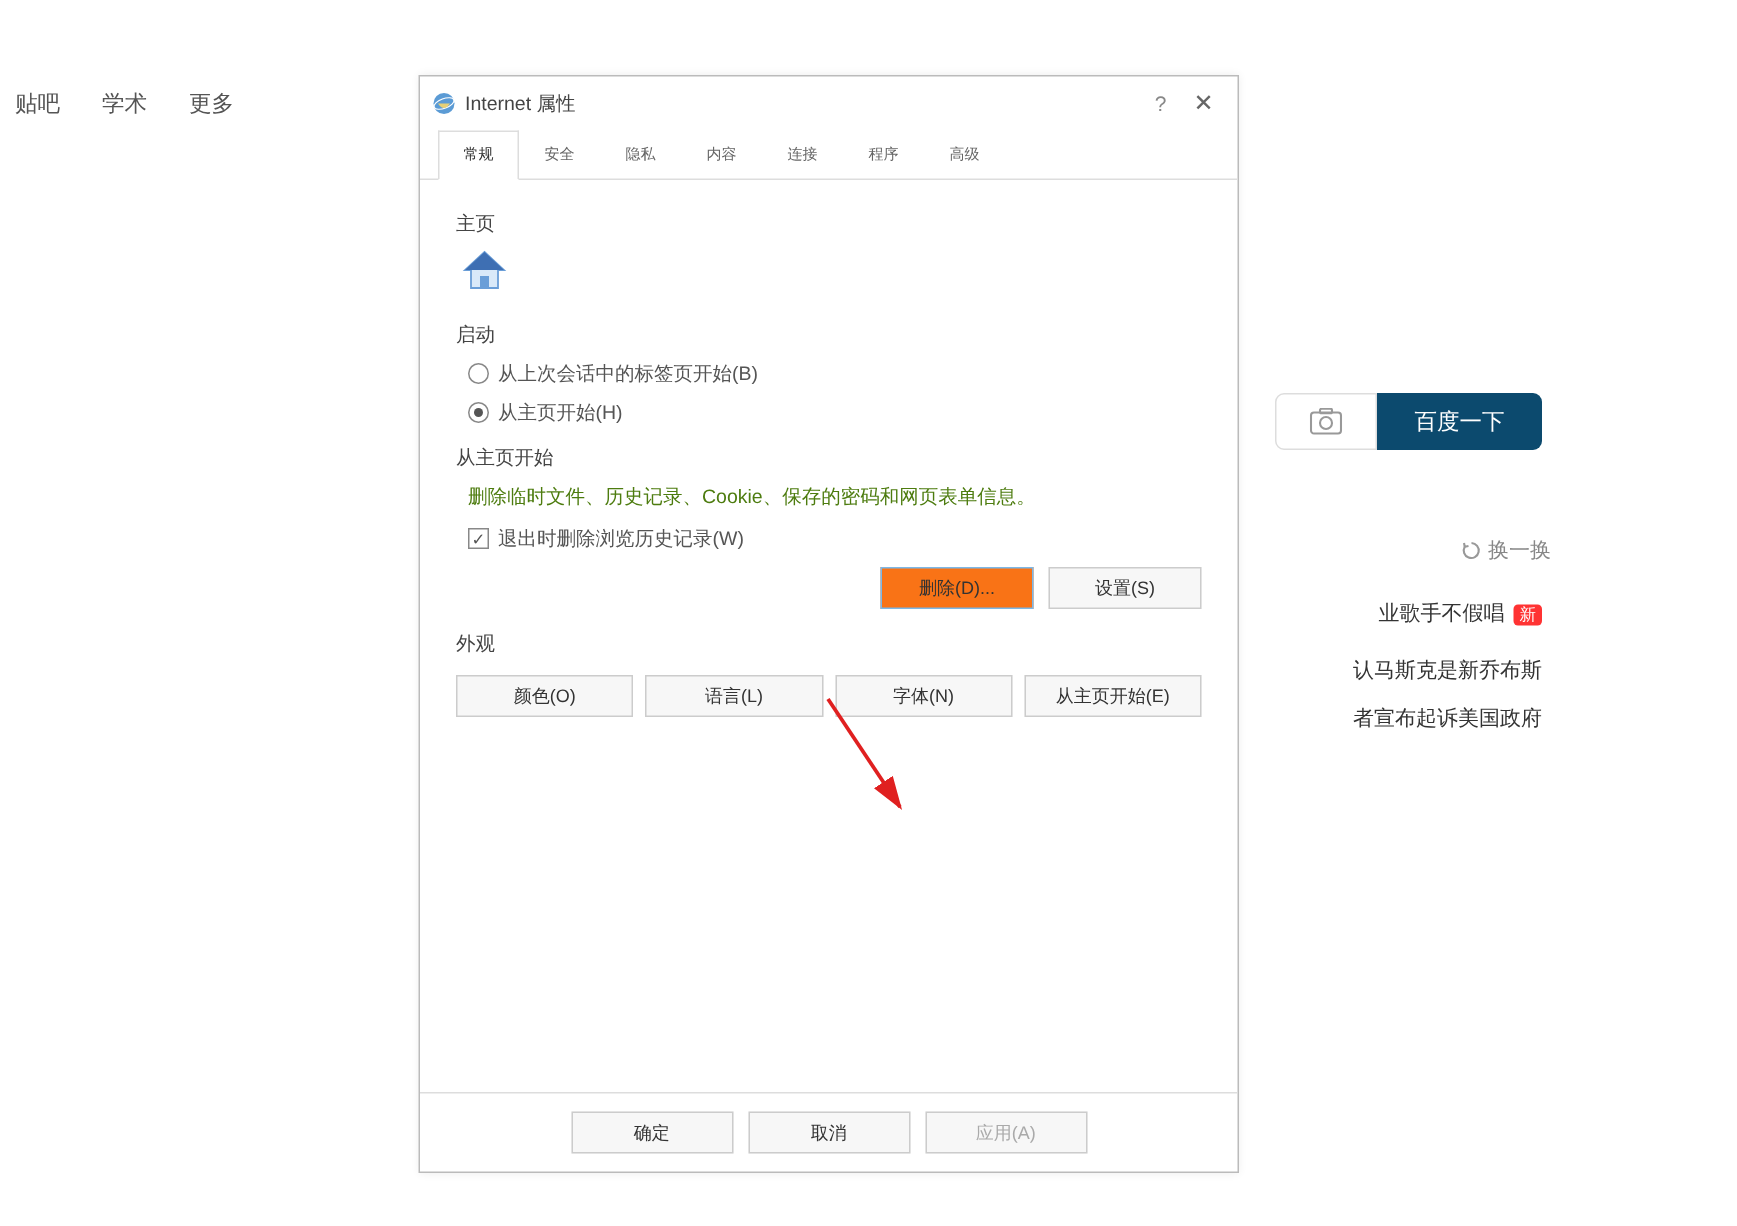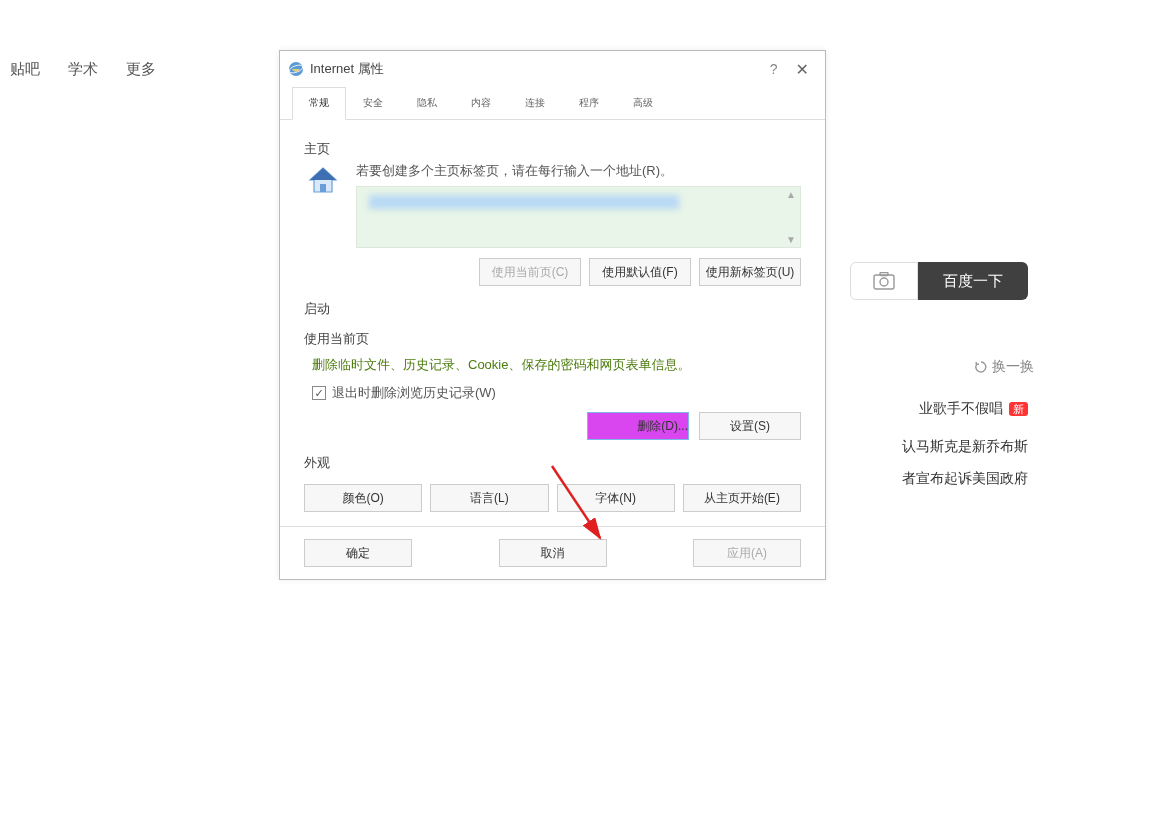--- a/index.html
+++ b/index.html
@@ -88,7 +88,7 @@
   top: 50px;
   left: 279px;
   width: 547px;
-  height: 530px;
+  height: 732px;
   background: #fff;
   border: 1px solid #bbb;
   box-shadow: 0 0 6px rgba(0,0,0,0.08);

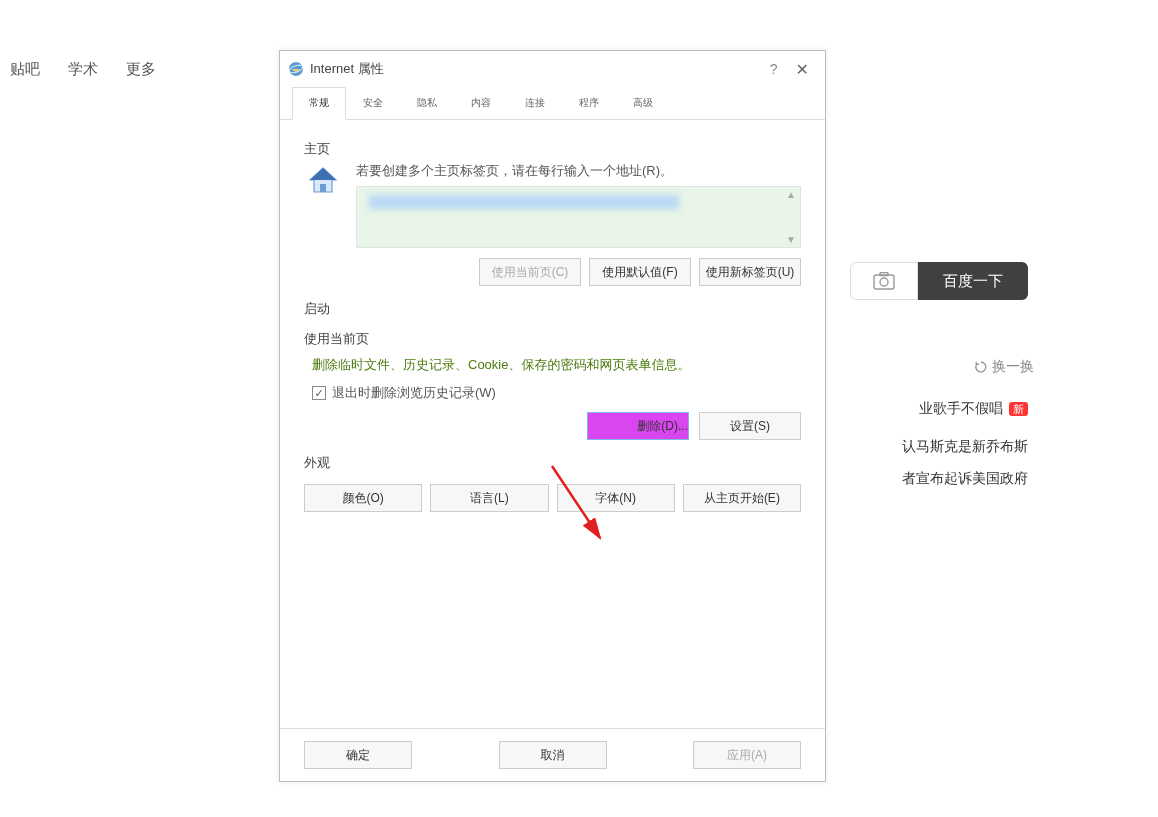--- a/index.html
+++ b/index.html
@@ -356,19 +356,6 @@
           <rect x="16" y="22" width="6" height="8" fill="#6a9ed8"></rect>
           <path d="M19 6 L32 18 L6 18 Z" fill="#3e6fb3"></path>
         </svg>
-      <div class="homepage-right">
-        <div class="homepage-desc">若要创建多个主页标签页，请在每行输入一个地址(R)。</div>
-        <div class="homepage-textarea">
-          <div class="blur-line"></div>
-          <span class="arrow-up">▲</span>
-          <span class="arrow-down">▼</span>
-        </div>
-        <div class="btn-row">
-          <button class="btn btn-small disabled">使用当前页(C)</button>
-          <button class="btn btn-small">使用默认值(F)</button>
-          <button class="btn btn-small">使用新标签页(U)</button>
-        </div>
-      </div>
     </div>
 
     <div class="section-label" style="margin-top:14px">启动</div>

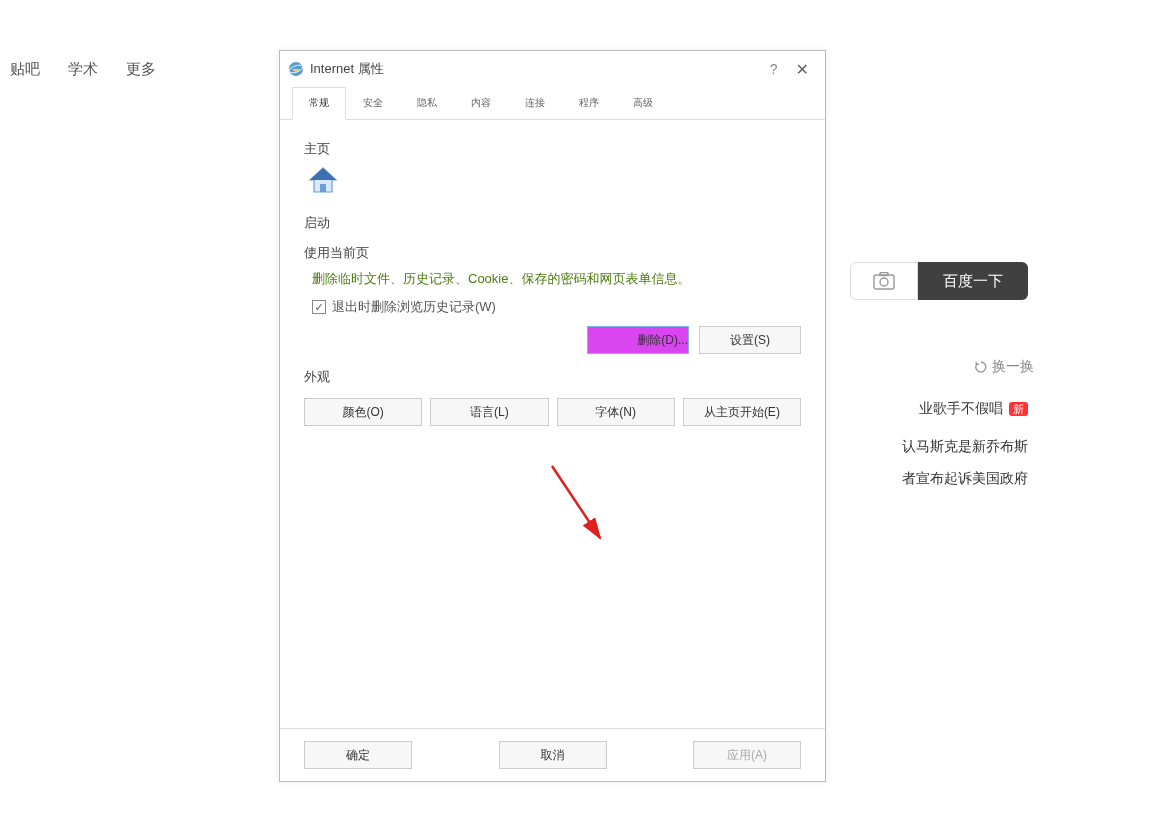--- a/index.html
+++ b/index.html
@@ -359,6 +359,16 @@
     </div>
 
     <div class="section-label" style="margin-top:14px">启动</div>
+    <div class="radio-group">
+      <div class="radio-row">
+        <span class="radio"></span>
+        <span>从上次会话中的标签页开始(B)</span>
+      </div>
+      <div class="radio-row">
+        <span class="radio checked"></span>
+        <span>从主页开始(H)</span>
+      </div>
+    </div>
 
 
     <div class="section-label" style="margin-top:12px">使用当前页</div>

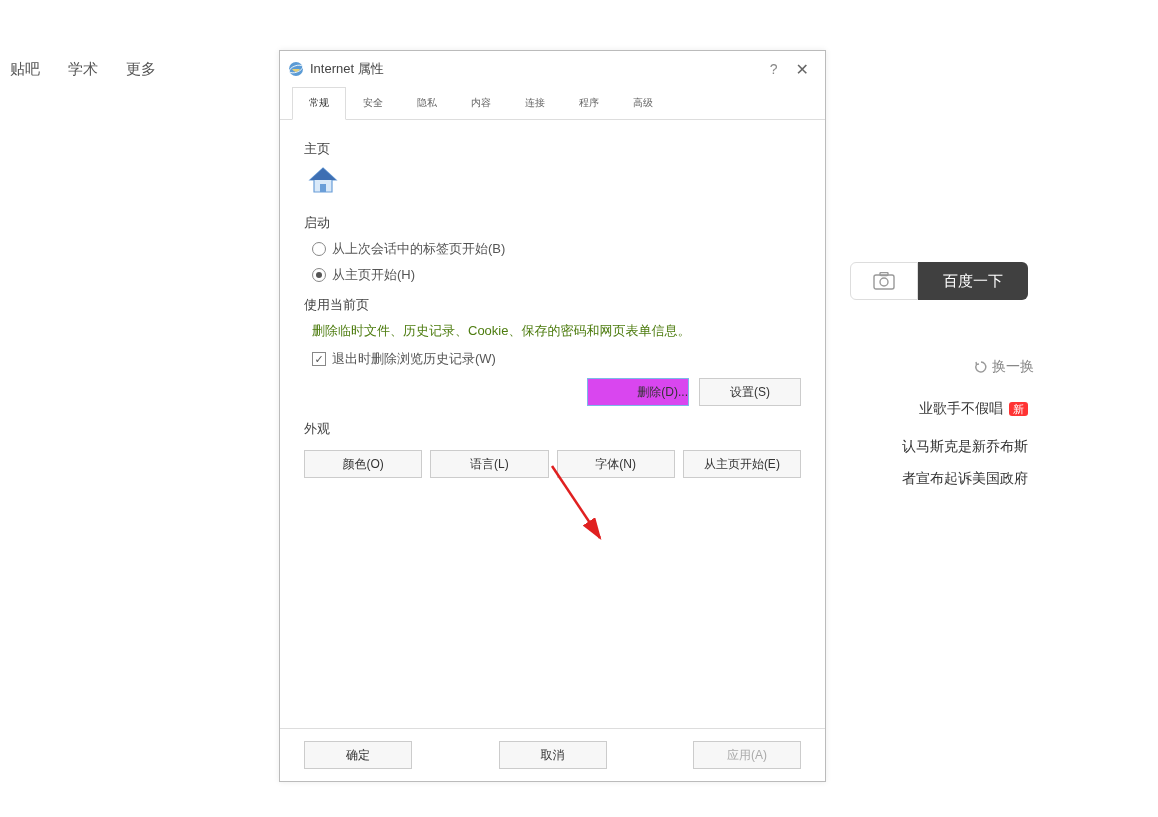--- a/index.html
+++ b/index.html
@@ -45,7 +45,7 @@
 .bg-search-btn {
   width: 110px;
   height: 38px;
-  background: #404040;
+  background: #0c4a6e;
   color: #fff;
   border: none;
   border-radius: 0 6px 6px 0;

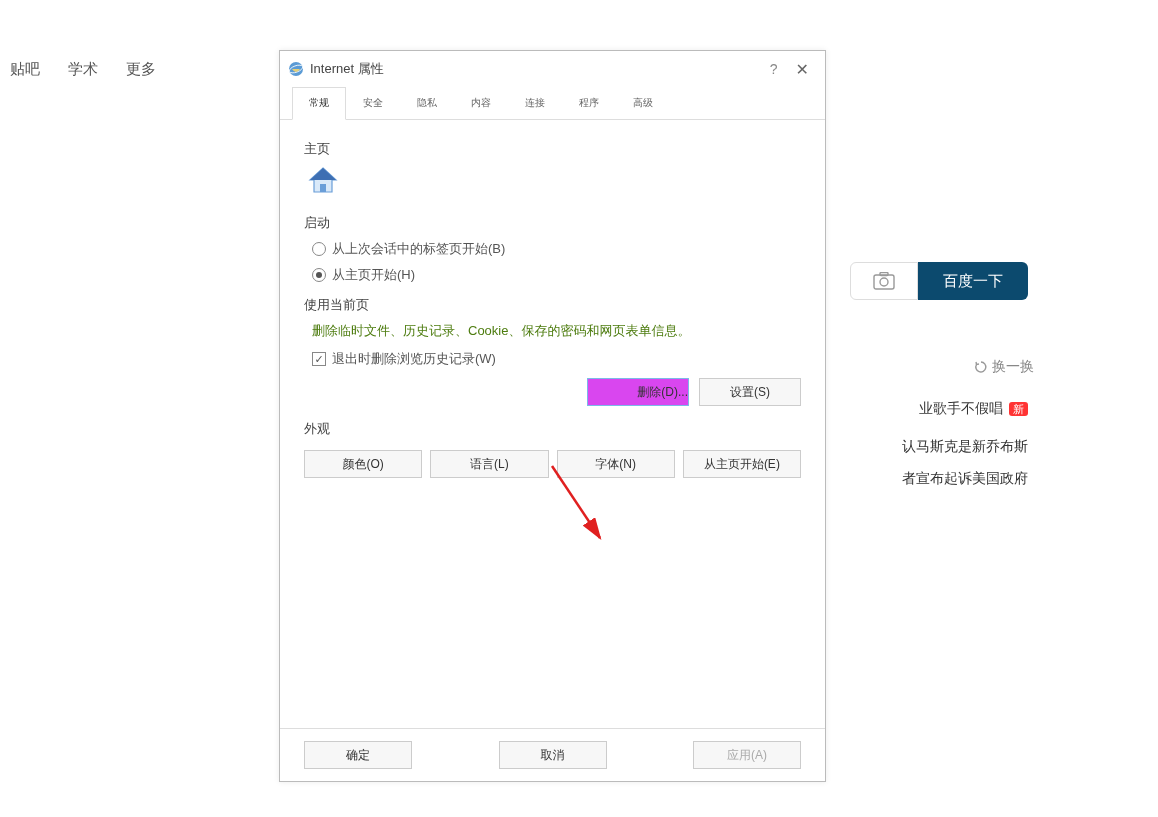--- a/index.html
+++ b/index.html
@@ -371,7 +371,7 @@
     </div>
 
 
-    <div class="section-label" style="margin-top:12px">使用当前页</div>
+    <div class="section-label" style="margin-top:12px">从主页开始</div>
     <div class="history-desc">删除临时文件、历史记录、Cookie、保存的密码和网页表单信息。</div>
     <div class="checkbox-row">
       <span class="checkbox">✓</span>

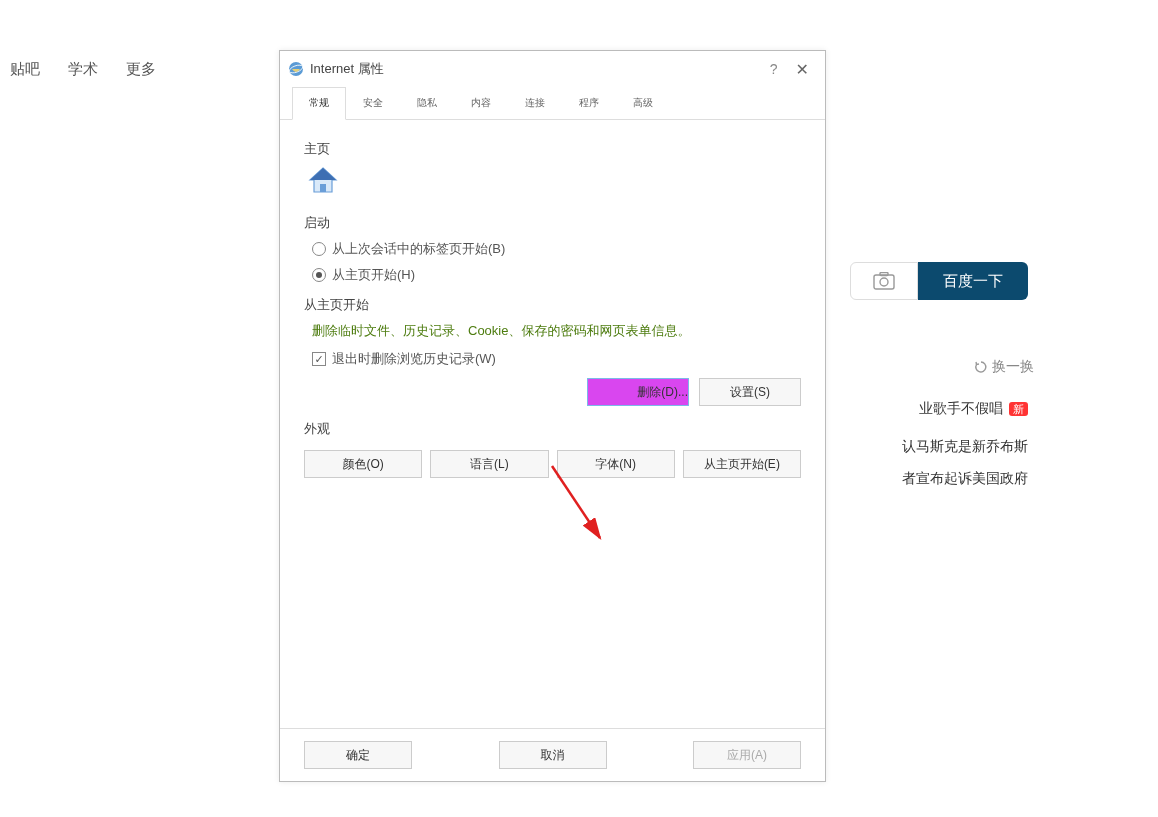--- a/index.html
+++ b/index.html
@@ -194,9 +194,8 @@
 }
 .btn.disabled { color: #aaa; cursor: default; }
 .btn.highlight {
-  background: #d946ef;
+  background: #f97316;
   border-color: #7bb8e8;
-  text-align: right;
 }
 .btn-small { min-width: 102px; }
 

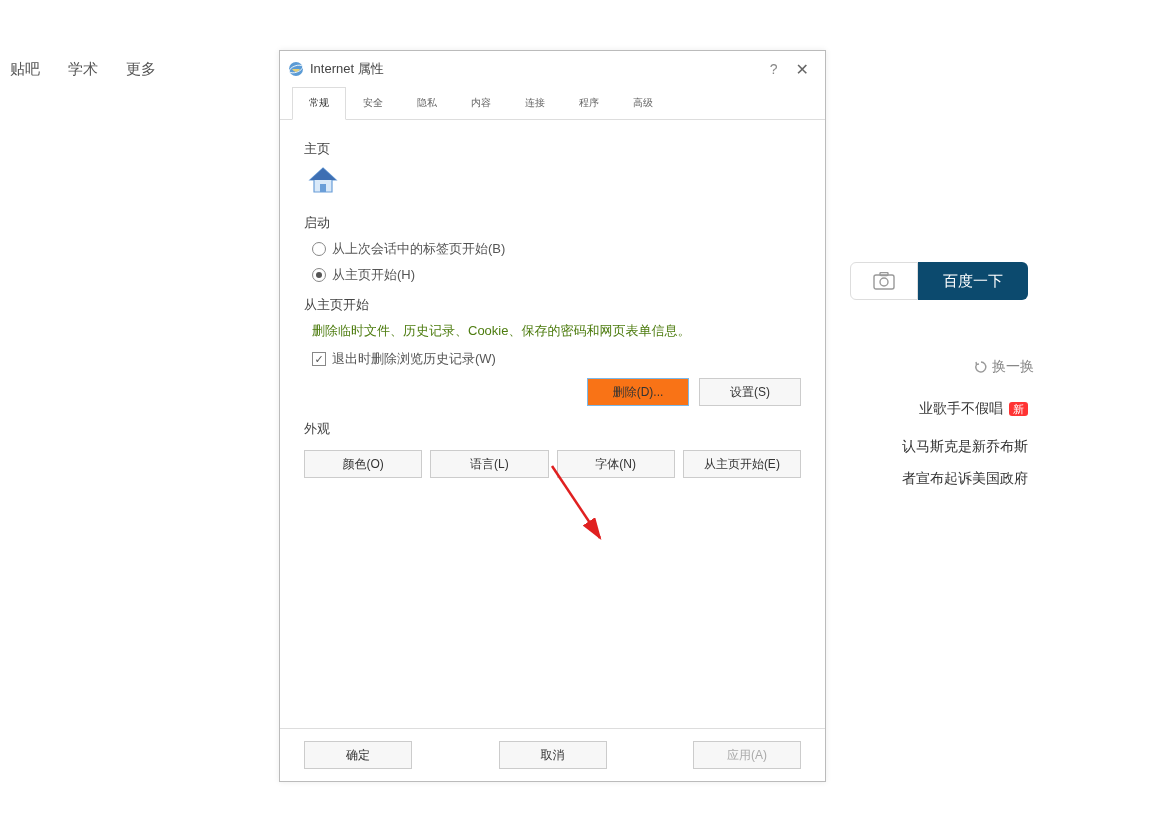--- a/index.html
+++ b/index.html
@@ -279,7 +279,7 @@
   padding: 12px 24px;
   display: flex;
   gap: 10px;
-  justify-content: space-between;
+  justify-content: center;
 }
 
 

